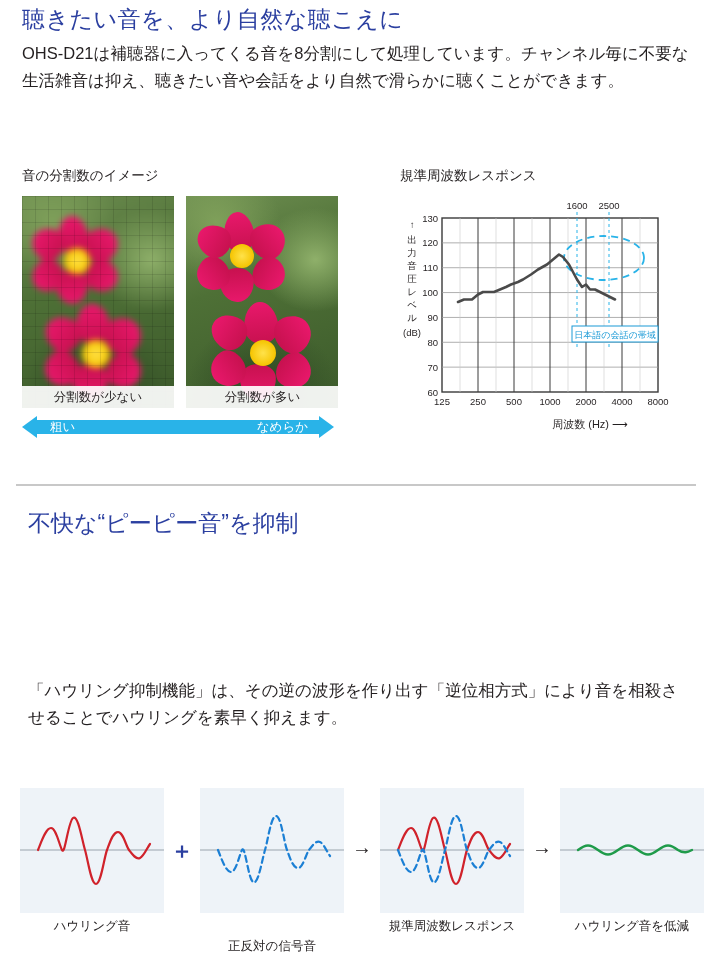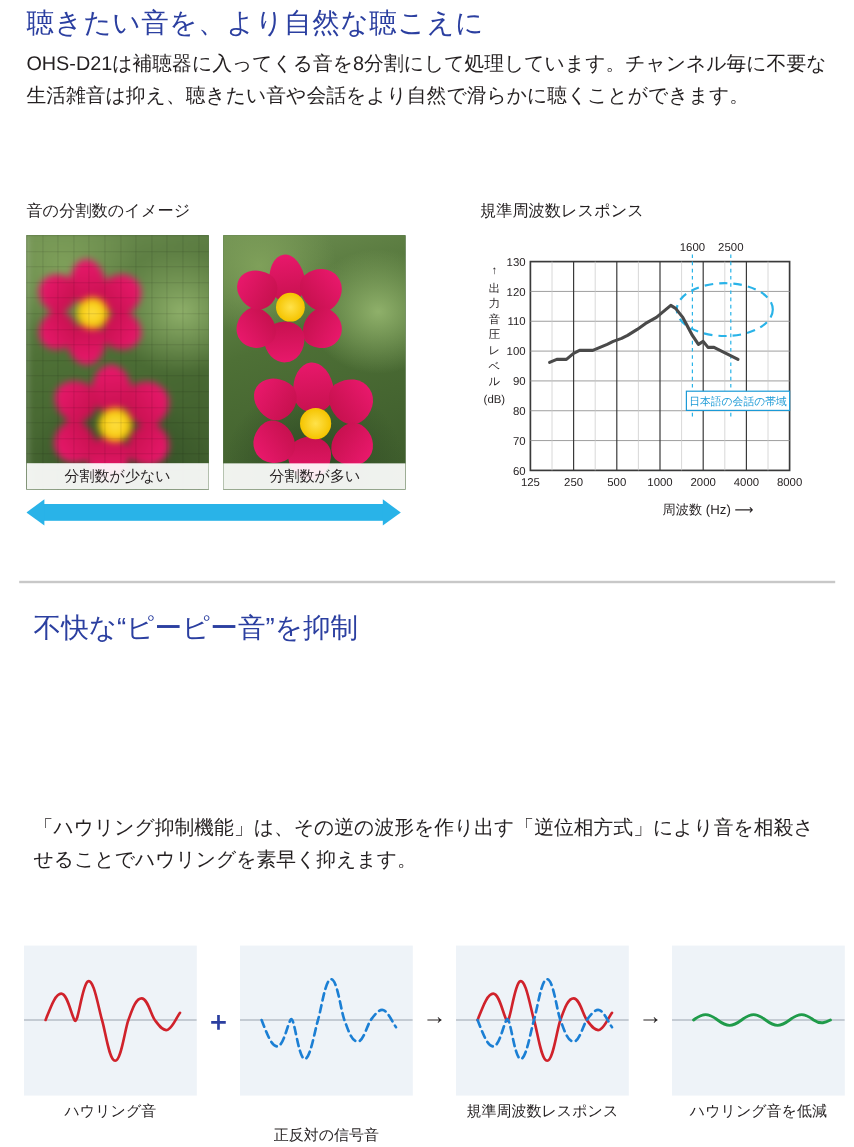--- a/index.html
+++ b/index.html
@@ -102,7 +102,7 @@
     border-bottom: 11px solid transparent; border-left: 15px solid #29b3e8;
   }
   .arrowbar .lbl {
-    position: absolute; top: 16px; font-size: 12.5px; color: #ffffff;
+    position: absolute; top: 3px; font-size: 12.5px; color: #ffffff;
   }
   .arrowbar .lblL { left: 28px; }
   .arrowbar .lblR { right: 26px; }

